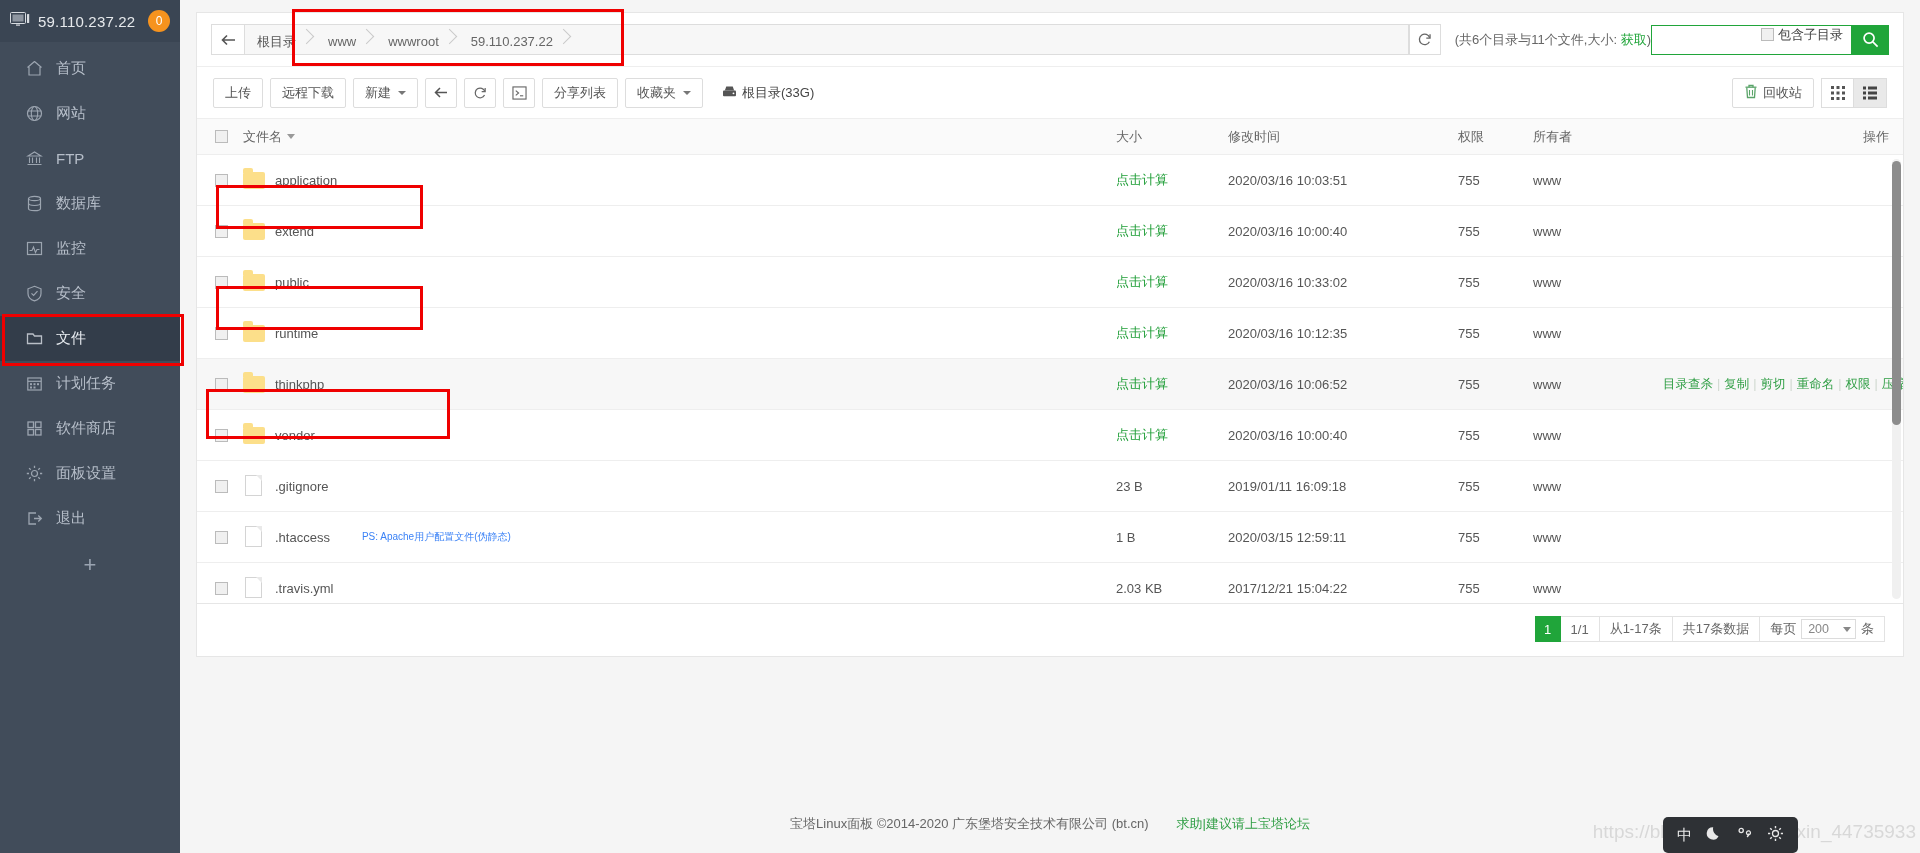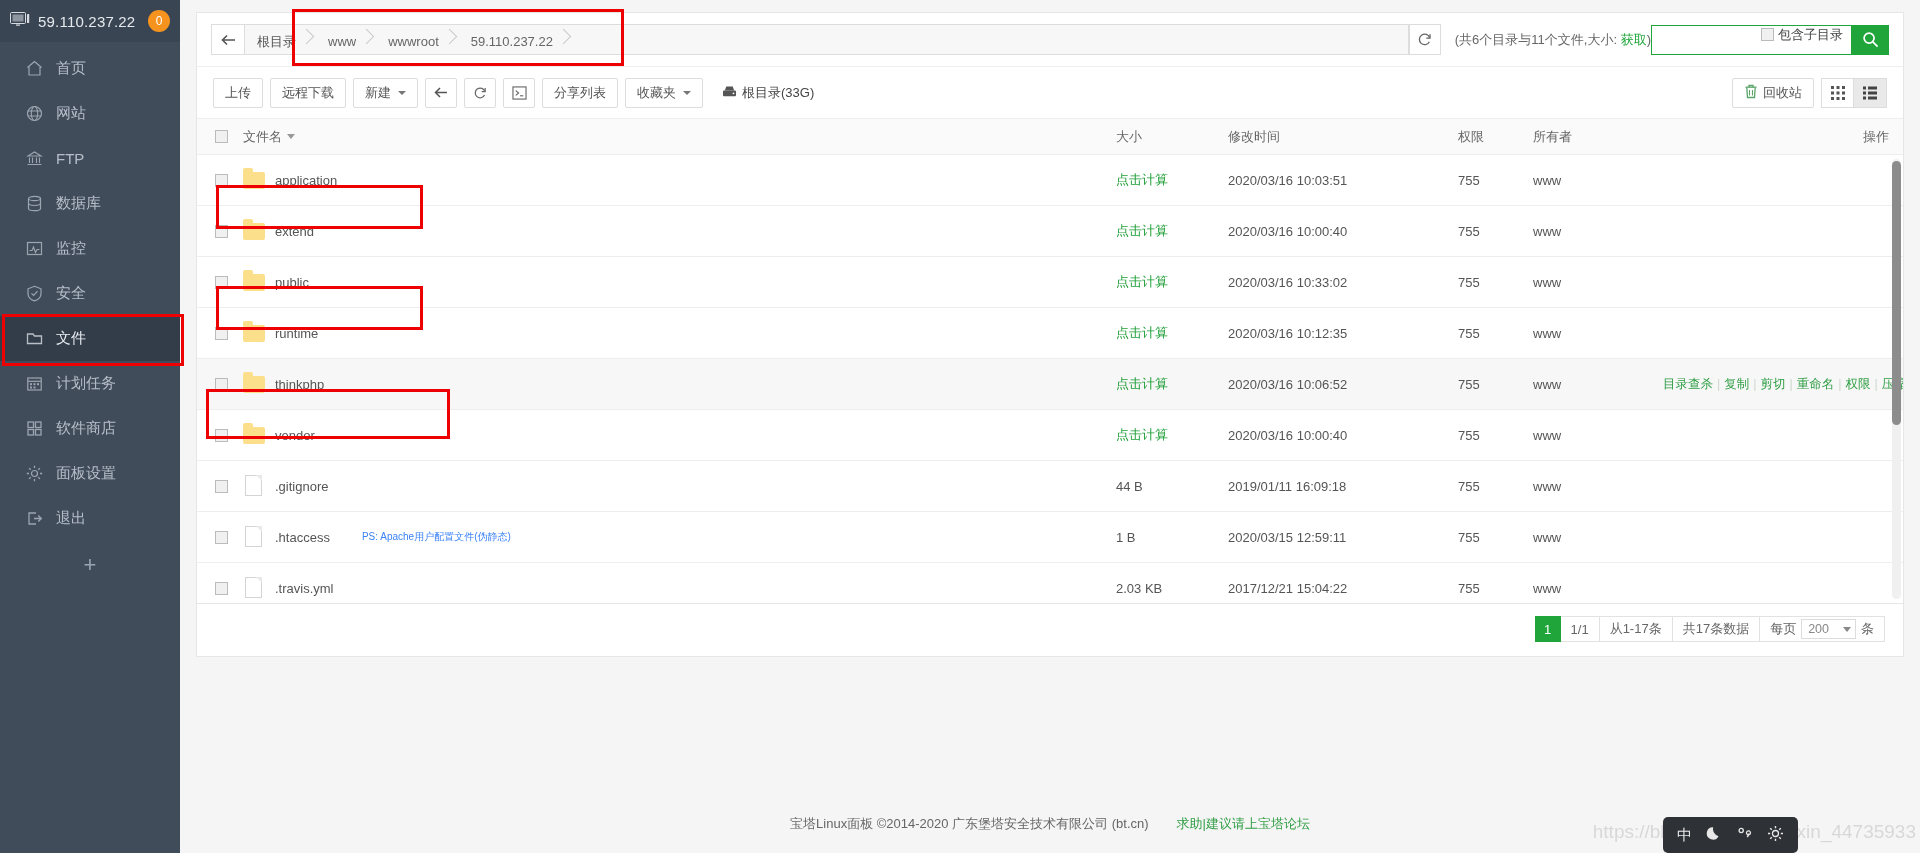--- a/index.html
+++ b/index.html
@@ -603,7 +603,7 @@
                   </span>
                   <span class="fname">.gitignore</span>
                 </div>
-                <div class="c-size"><span class="">44 B</span></div>
+                <div class="c-size"><span class="">23 B</span></div>
                 <div class="c-time">2019/01/11 16:09:18</div>
                 <div class="c-perm">755</div>
                 <div class="c-owner">www</div>

